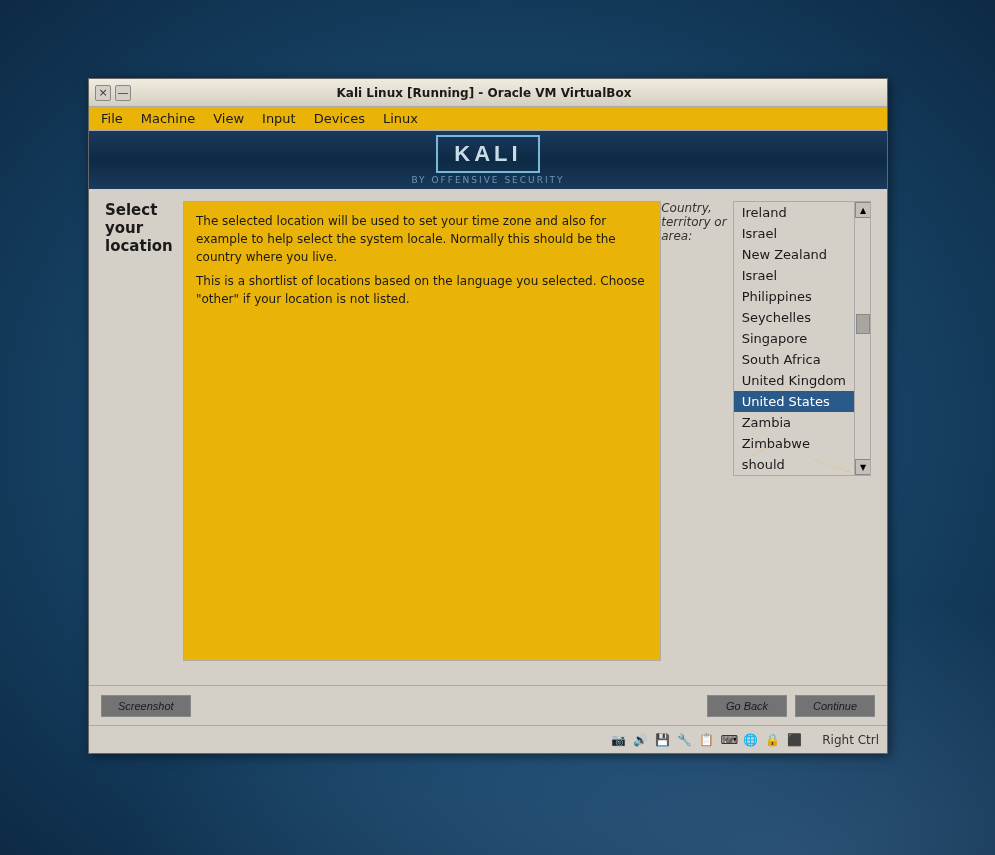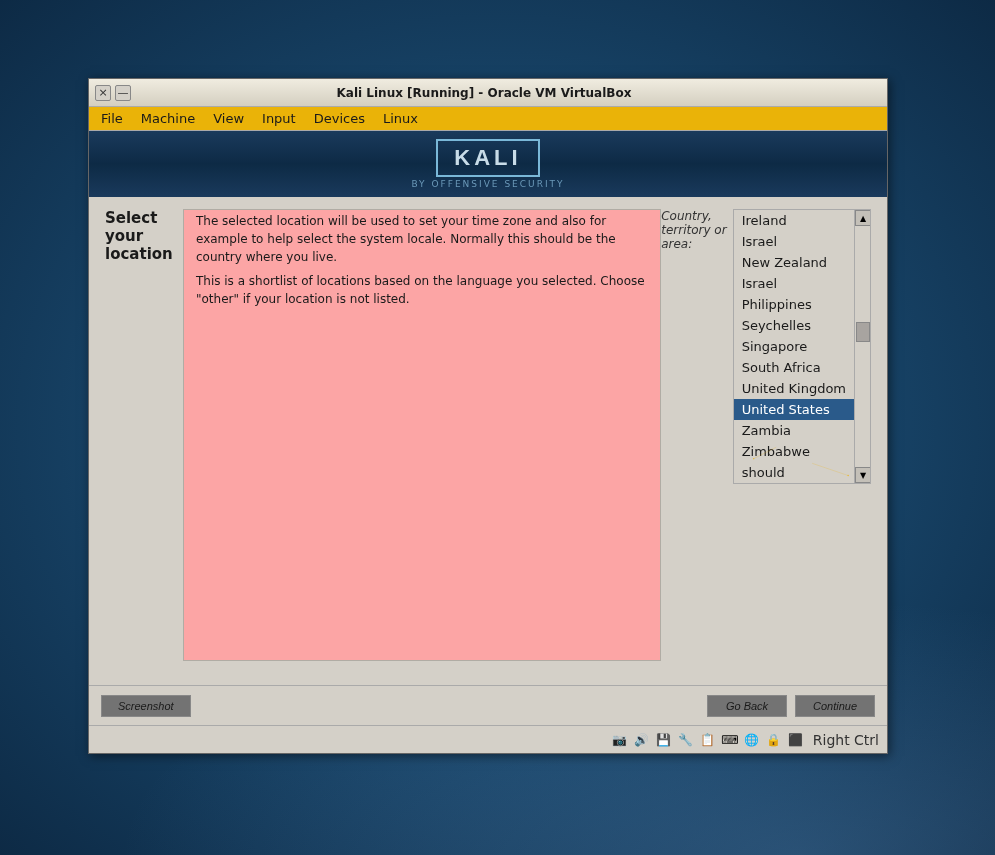--- a/index.html
+++ b/index.html
@@ -103,7 +103,7 @@
     
     .kali-header {
       background: linear-gradient(180deg, #1a3a5c 0%, #0d2a45 50%, #1a3a5c 100%);
-      height: 66px;
+      height: 58px;
       display: flex;
       align-items: center;
       justify-content: center;

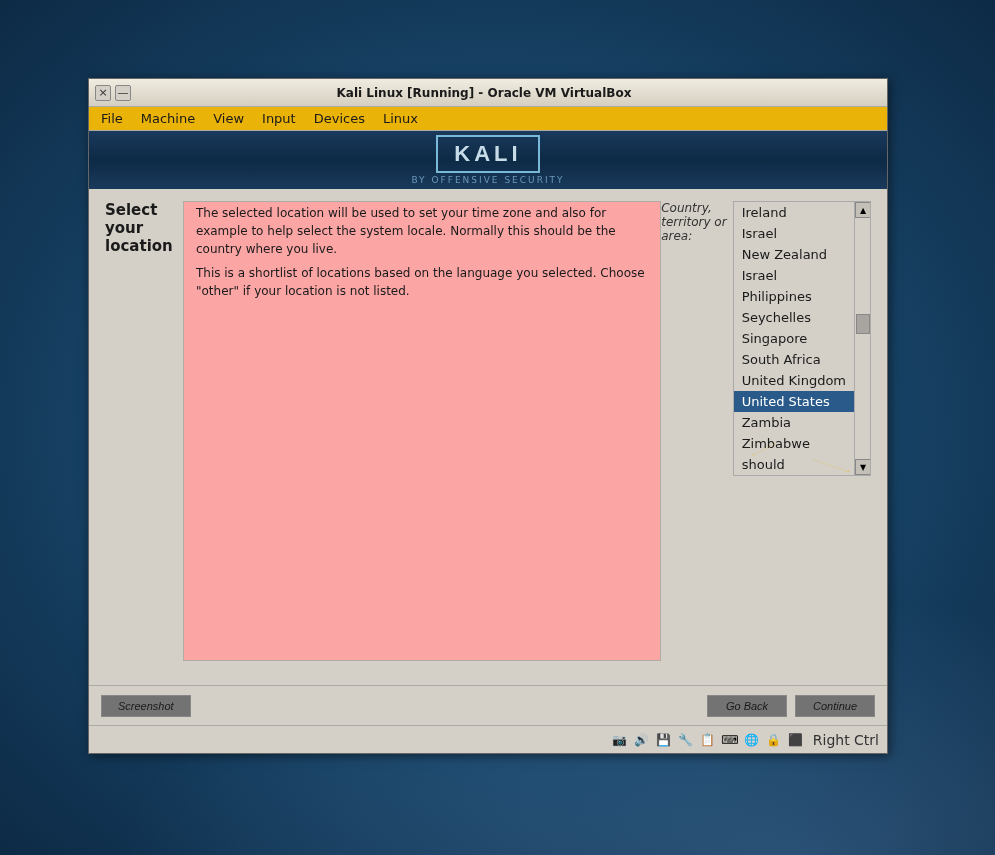--- a/index.html
+++ b/index.html
@@ -150,9 +150,9 @@
     }
 
     .description-box {
-      background: #fca5a5;
+      background: #eab308;
       border: 1px solid #b0aca4;
-      padding: 2px 12px;
+      padding: 10px 12px;
       margin-bottom: 12px;
       font-size: 12px;
       line-height: 1.5;

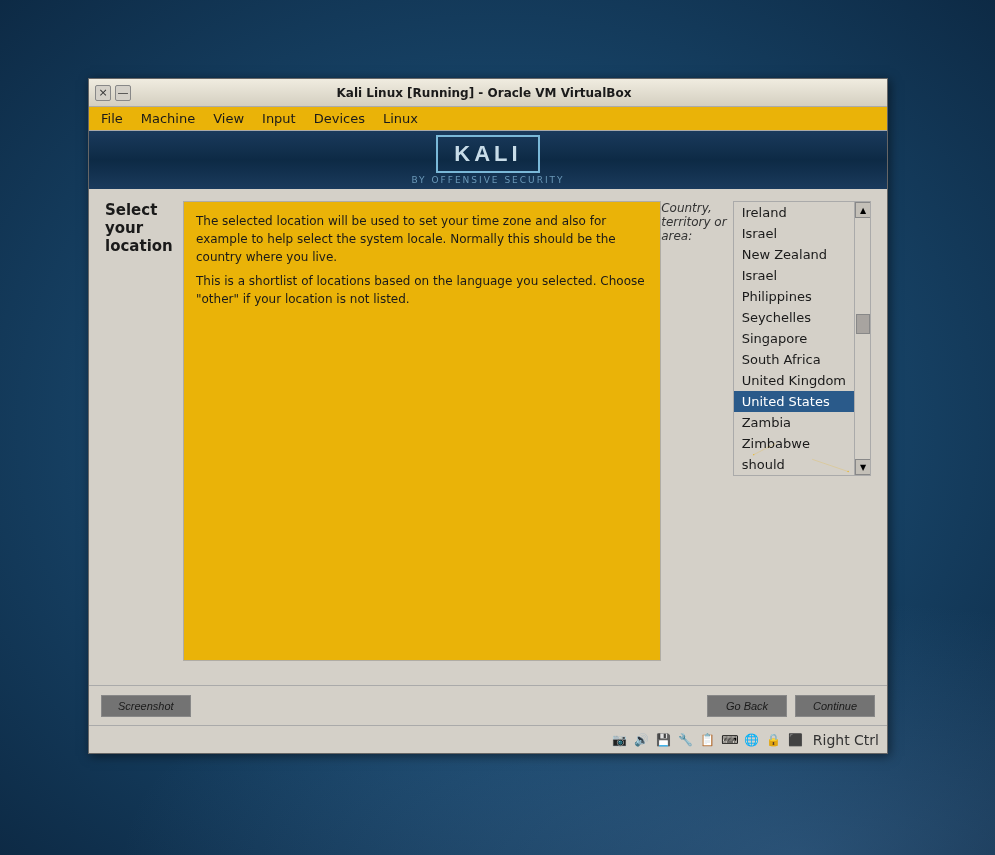--- a/index.html
+++ b/index.html
@@ -320,9 +320,9 @@
     }
 
     .status-text {
-      font-size: 14px;
+      font-size: 12px;
       color: #333;
-      margin-left: 4px;
+      margin-left: 14px;
     }
 
     .scrollbar-area {

